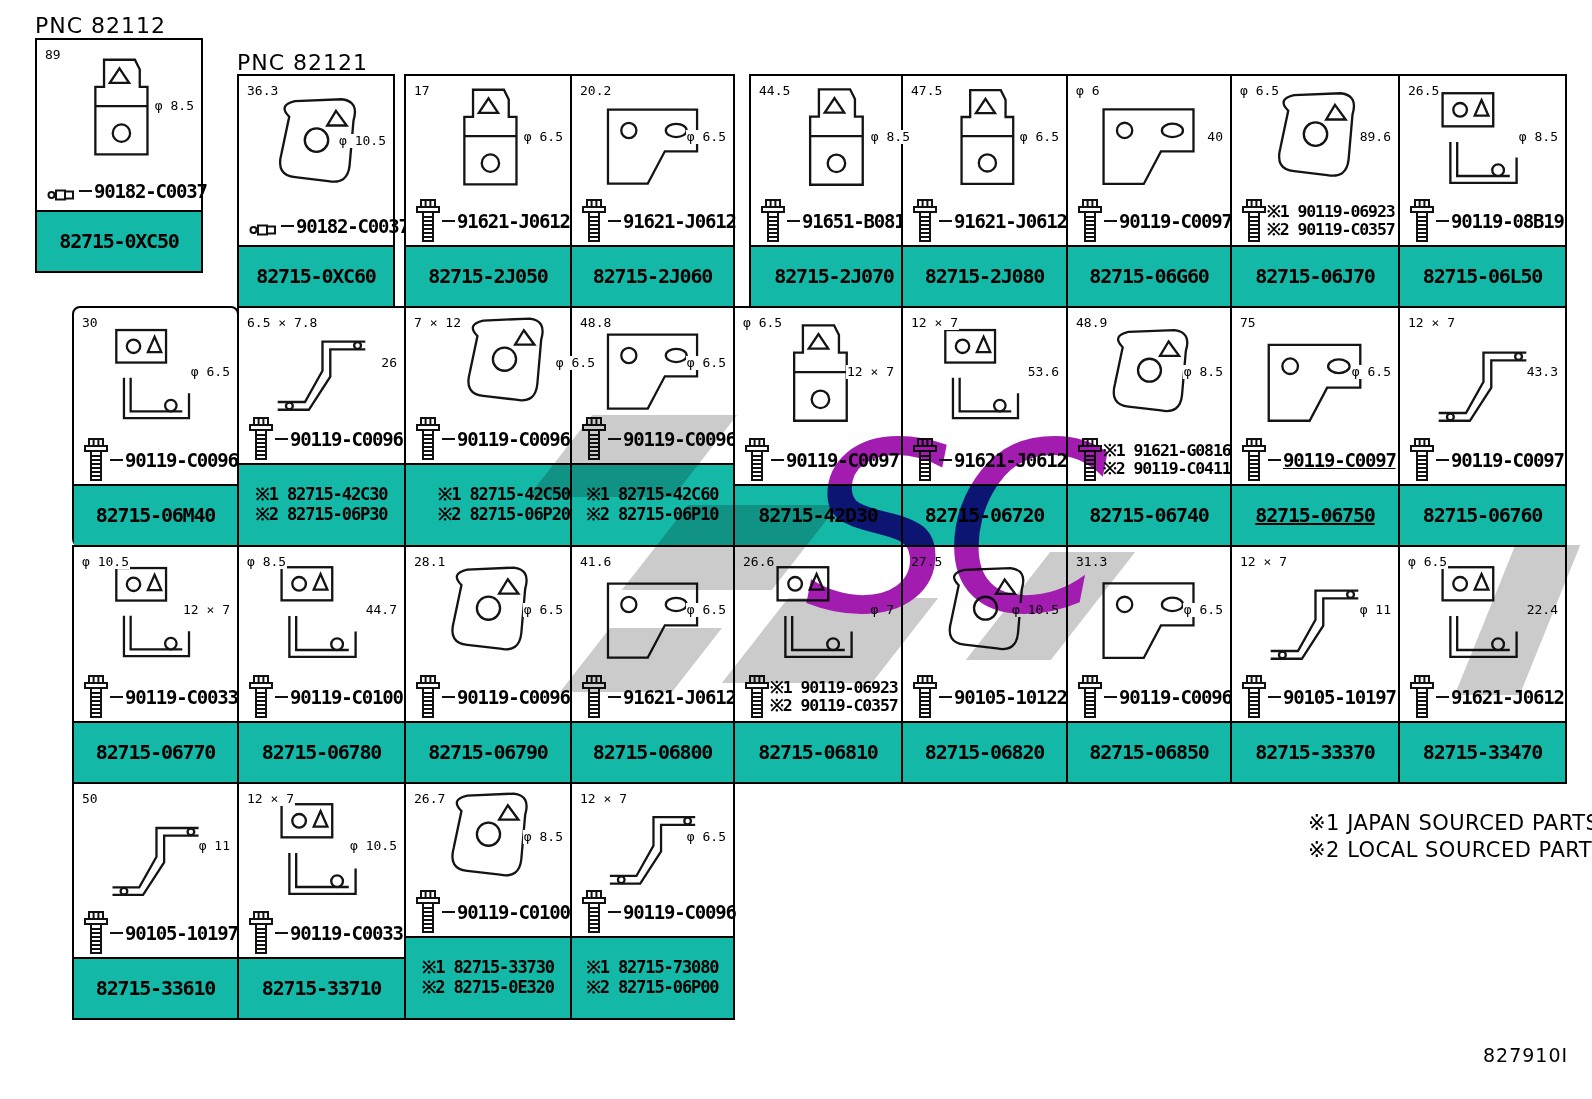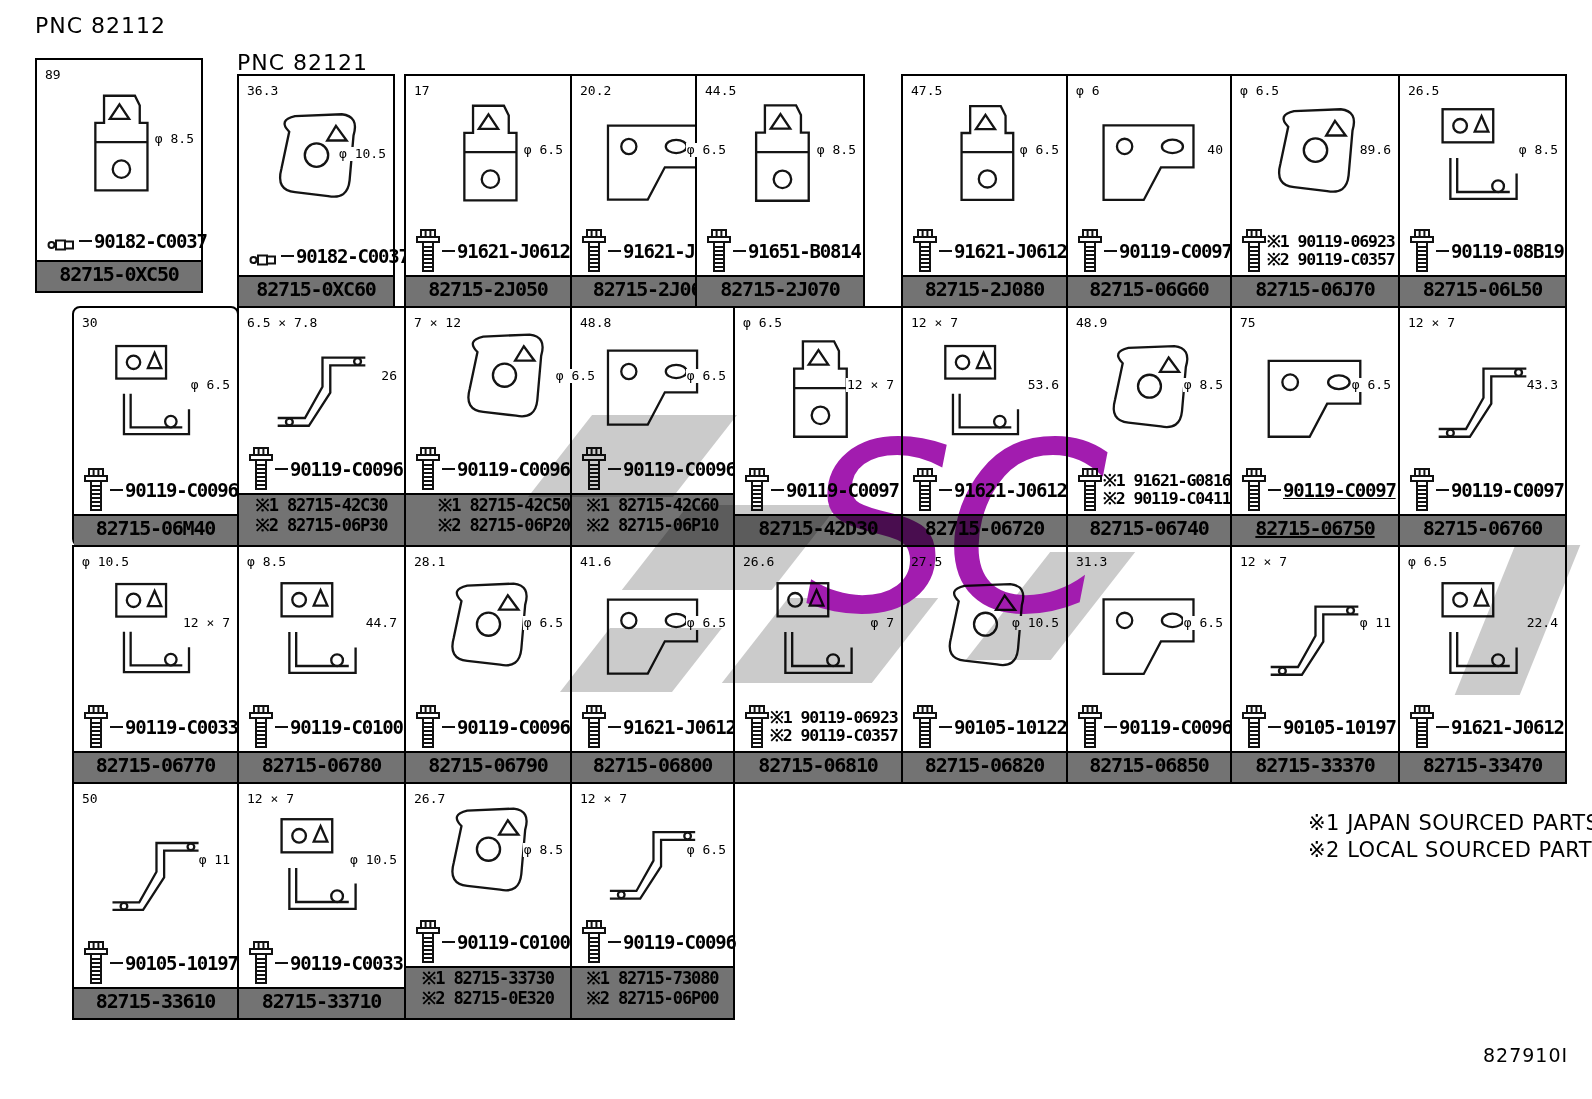--- a/index.html
+++ b/index.html
@@ -48,7 +48,7 @@
   <div class="pnc" style="left:237px;top:50px">PNC 82121</div>
 
   <div id="grid">
-  <div class="cell" style="left: 35px; top: 38px; width: 168px; height: 235px; margin-top: 20px;">
+  <div class="cell" style="left: 35px; top: 38px; width: 168px; height: 235px;">
     <div class="draw">
           <svg class="sketch" width="111" height="117" viewBox="0 0 115 110" preserveAspectRatio="xMidYMid meet" fill="none">
             <path d="M42 4 H74 L79 14 V32 H87 V102 H33 V32 H42 Z" fill="#fff"></path>

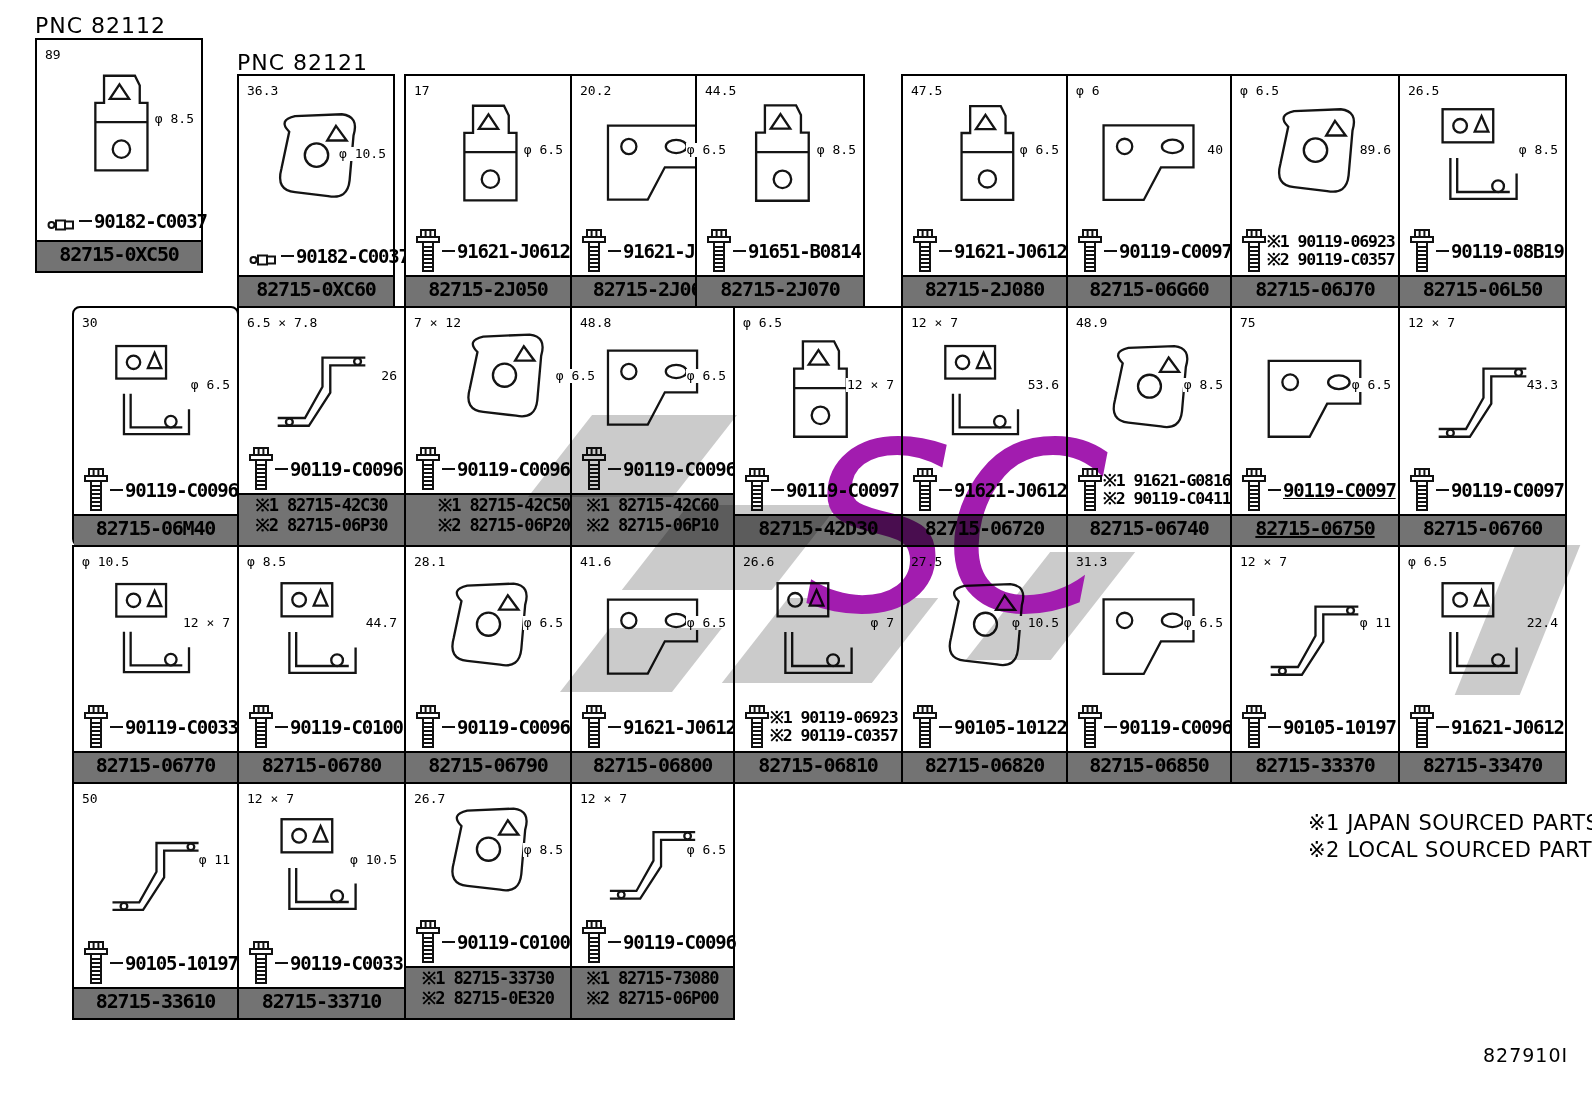--- a/index.html
+++ b/index.html
@@ -162,7 +162,7 @@
         </div>
   </div>
 
-  <div class="cell" style="left: 695px; top: 74px; width: 170px; height: 234px;">
+  <div class="cell" style="left: 749px; top: 74px; width: 170px; height: 234px;">
     <div class="draw">
           <svg class="sketch" width="112" height="116" viewBox="0 0 115 110" preserveAspectRatio="xMidYMid meet" fill="none">
             <path d="M42 4 H74 L79 14 V32 H87 V102 H33 V32 H42 Z" fill="#fff"></path>

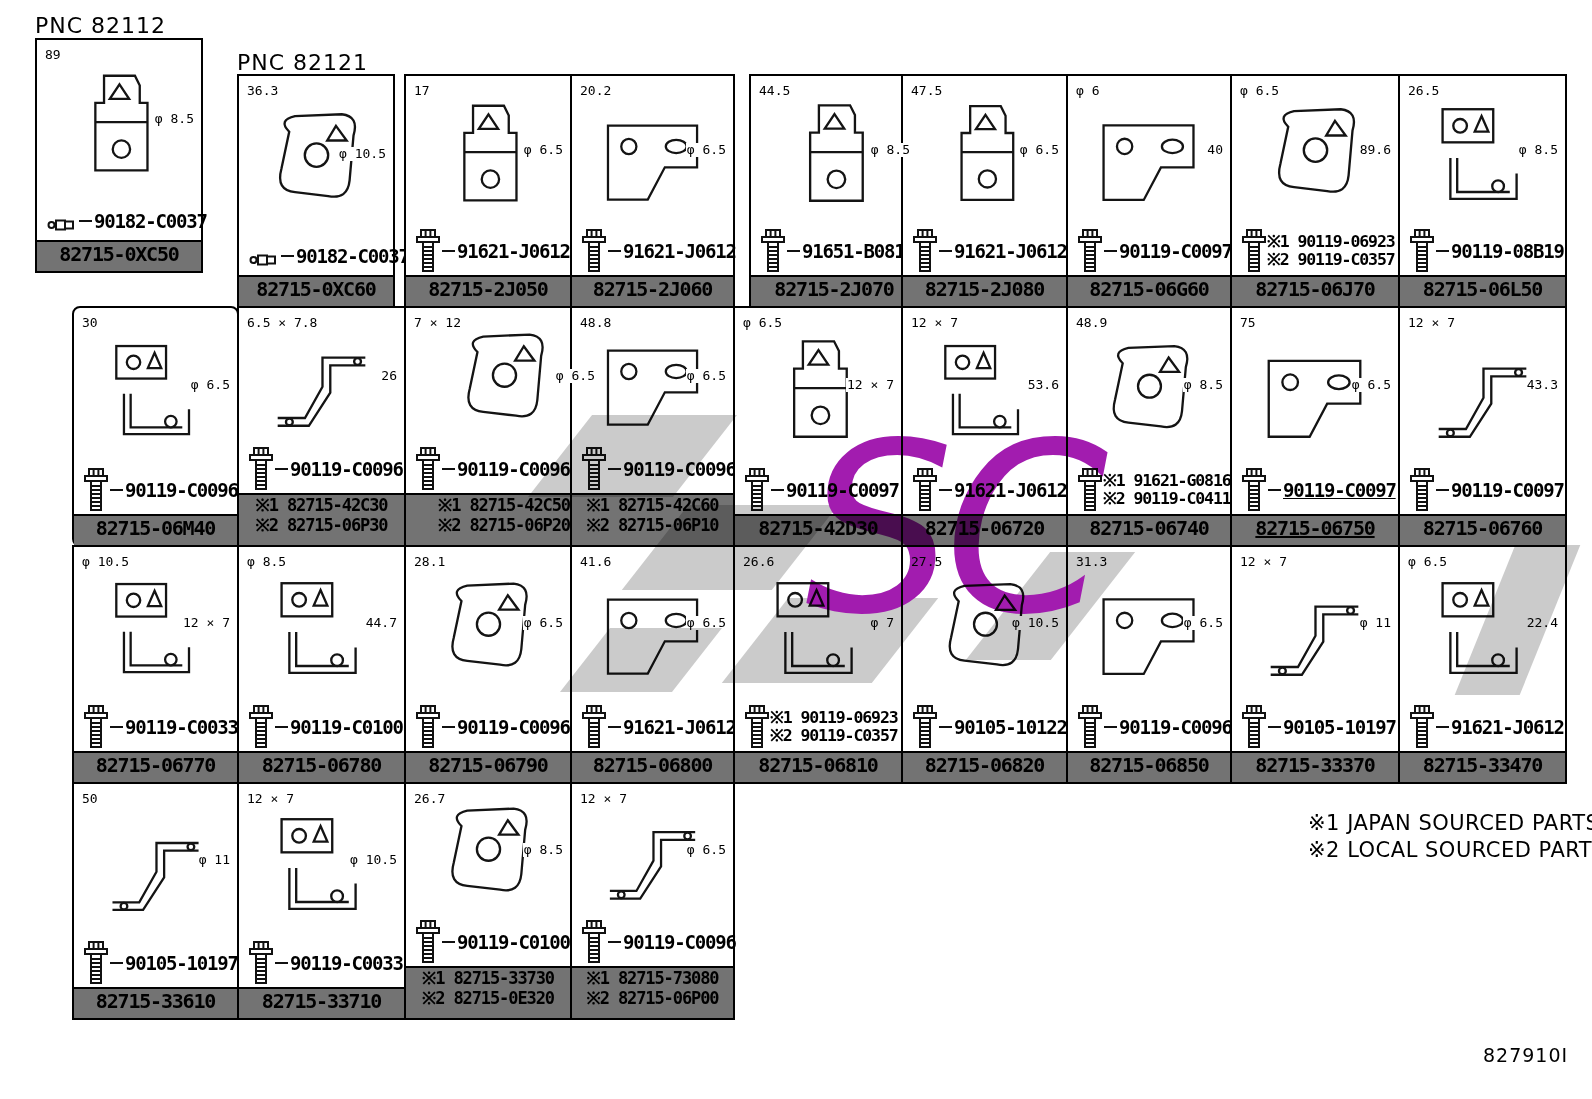--- a/index.html
+++ b/index.html
@@ -23,7 +23,7 @@
   .fnum{font-weight:bold;font-size:19px;letter-spacing:-1.2px;white-space:nowrap}
   .fnum.small{font-size:16.5px;letter-spacing:-1.1px}
   .part{flex:0 0 auto;border-top:2px solid #000;display:flex;flex-direction:column;
-        align-items:center;justify-content:flex-start;min-height:27px;padding:1px 0;background:#737373}
+        align-items:center;justify-content:center;min-height:27px;padding:16px 0;background:#14b8a6}
   .part.dbl{min-height:48px}
   .pnum{font-weight:bold;font-size:20px;letter-spacing:-1.2px;line-height:1.15;white-space:nowrap}
   .pnum.small{font-size:17px;letter-spacing:-1.1px}

